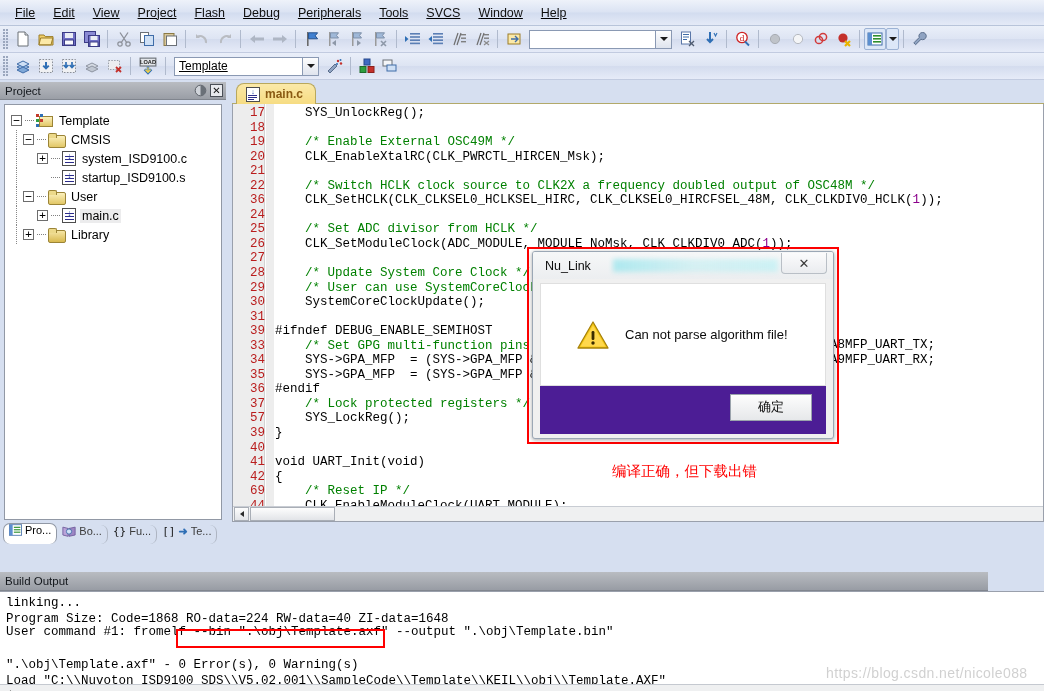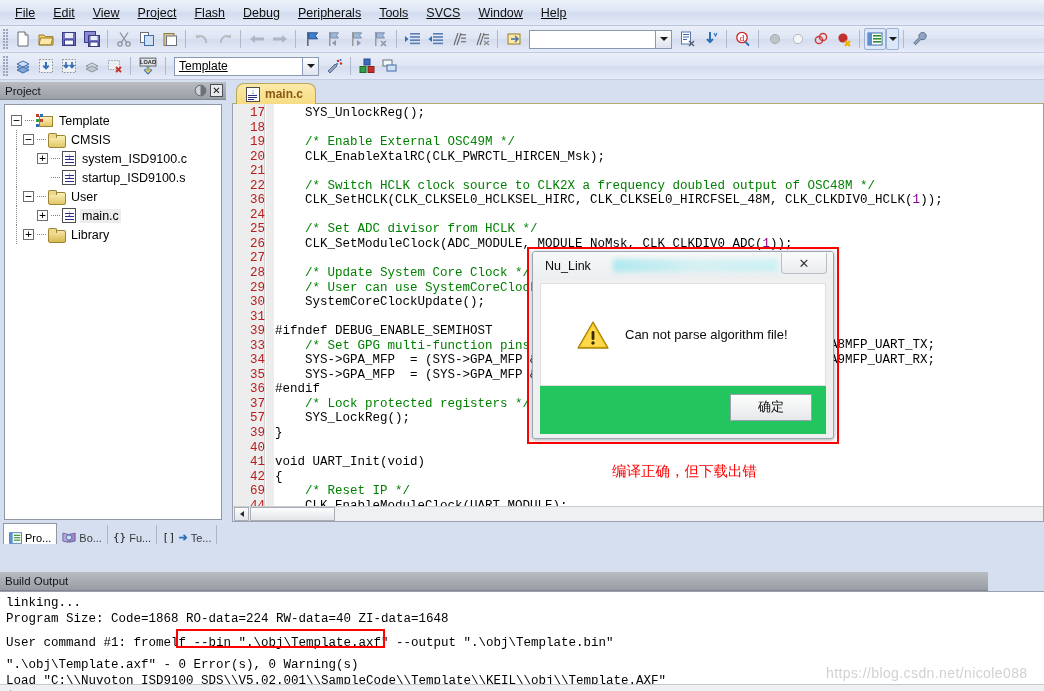--- a/index.html
+++ b/index.html
@@ -345,7 +345,7 @@
   .dlg-foot {
     height: 48px; display: flex; align-items: center; justify-content: flex-end;
     padding: 0 14px 6px 0;
-    background: #22c55e;
+    background: #4c1d95;
     margin: 0 7px 4px 7px;
   }
   .dlg-btn {

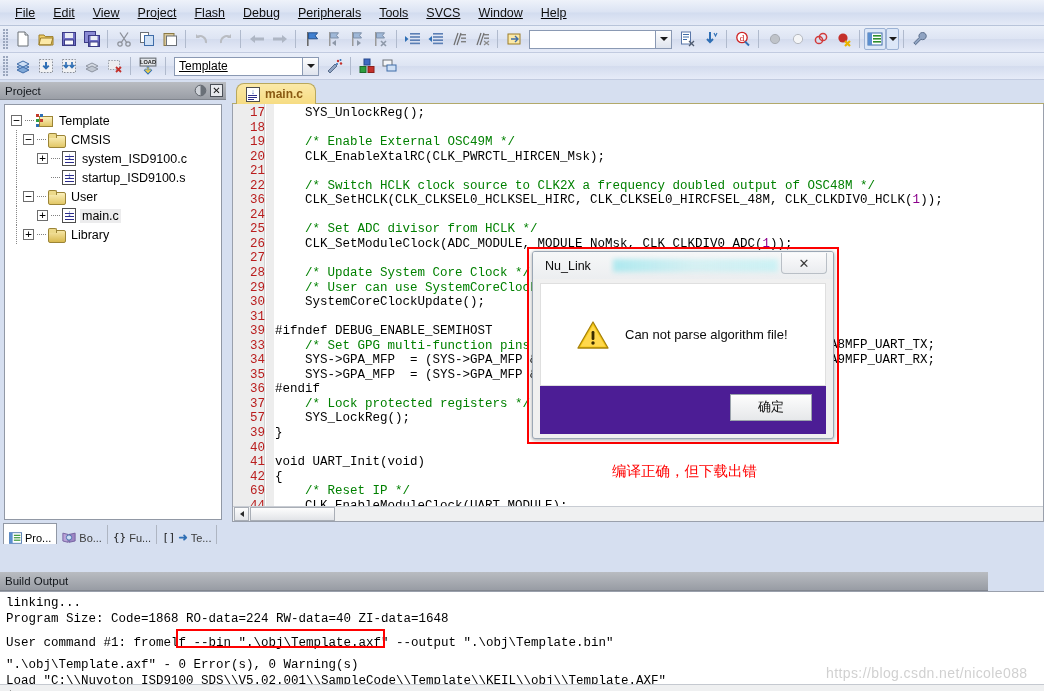--- a/index.html
+++ b/index.html
@@ -170,9 +170,10 @@
     padding: 0 3px; margin-top: 2px;
   }
   .ptab {
-    height: 19px; display: flex; align-items: flex-end; gap: 3px;
+    height: 19px; display: flex; align-items: flex-start; gap: 3px;
     padding: 0 5px; font-size: 11px; color: #3b3b3b;
     border-right: 1px solid #aeb5c2;
+    border-radius: 7px;
   }
   .ptab.active {
     background: #fff; color: #000; height: 21px;

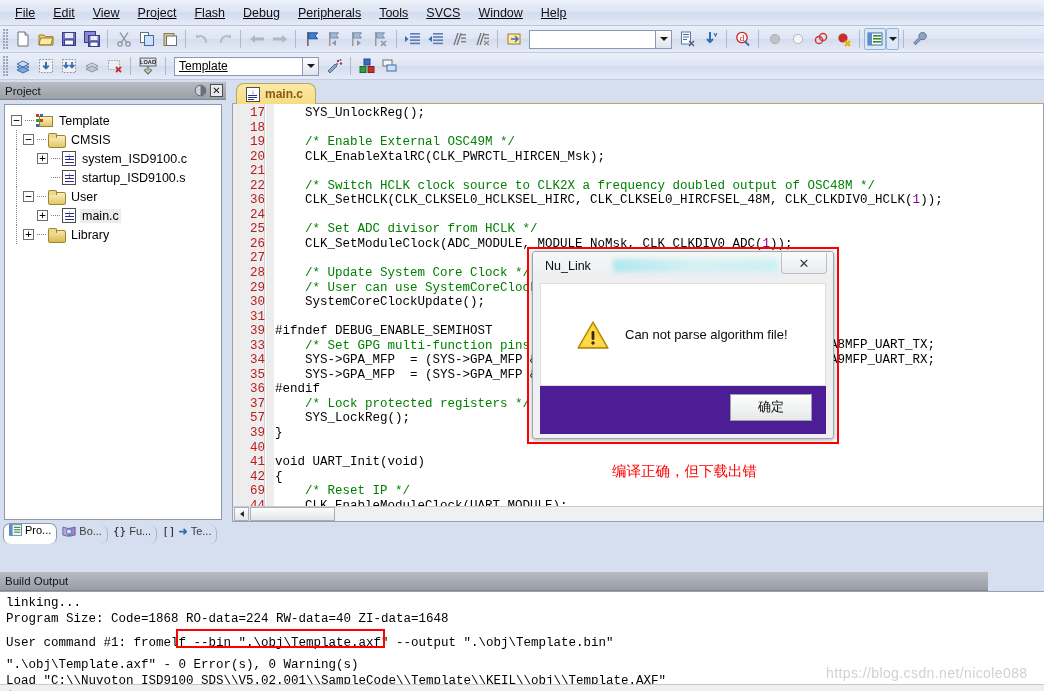--- a/index.html
+++ b/index.html
@@ -936,7 +936,7 @@
     <div class="bo-body">
 <pre class="bo-text" style="top:2px;position:absolute;left:3px">linking...</pre>
 <pre class="bo-text" style="top:17.6px;position:absolute;left:3px">Program Size: Code=1868 RO-data=224 RW-data=40 ZI-data=1648</pre>
-<pre class="bo-text" style="top:42px;position:absolute;left:3px">User command #1: fromelf --bin ".\obj\Template.axf" --output ".\obj\Template.bin"</pre>
+<pre class="bo-text" style="top:31px;position:absolute;left:3px">User command #1: fromelf --bin ".\obj\Template.axf" --output ".\obj\Template.bin"</pre>
 <pre class="bo-text" style="top:64.4px;position:absolute;left:3px">".\obj\Template.axf" - 0 Error(s), 0 Warning(s)</pre>
 <pre class="bo-text" style="top:80px;position:absolute;left:3px">Load "C:\\Nuvoton ISD9100 SDS\\V5.02.001\\SampleCode\\Template\\KEIL\\obj\\Template.AXF"</pre>
     </div>

